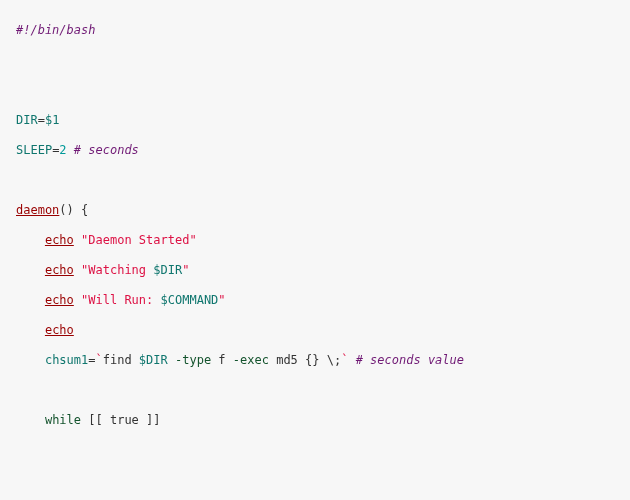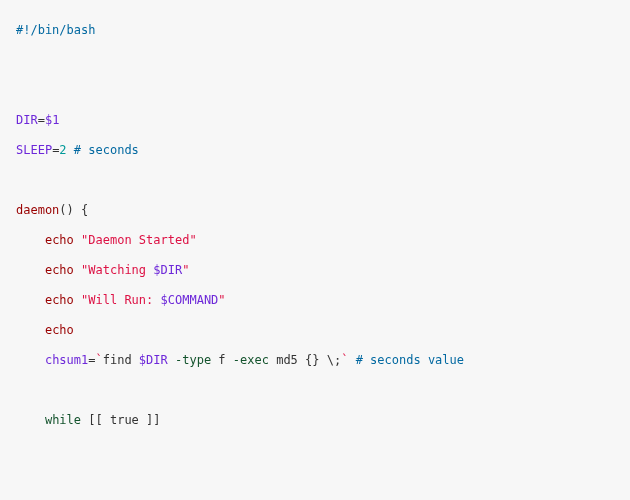--- a/index.html
+++ b/index.html
@@ -16,7 +16,7 @@
     white-space: pre;
   }
   .line { display: block; min-height: 15px; }
-  .cmt { color: #0369a1; } 
+  .cmt { color: #701a75; font-style: italic; } 
   .kw  { color: #14532d; }                     
   .fn  { color: #990000; }                     
   .str { color: #dd1144; }                     

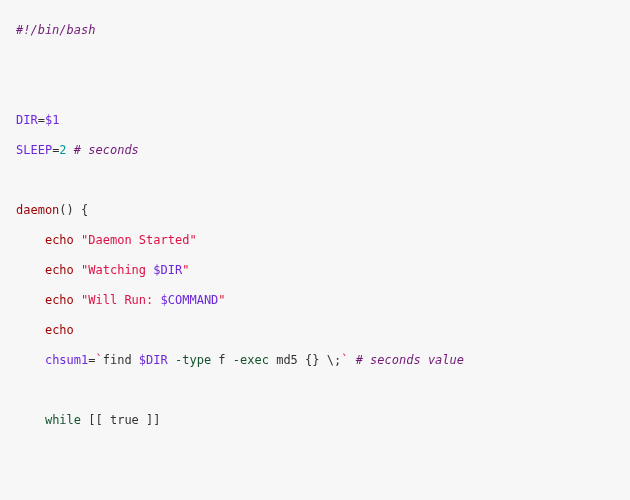--- a/index.html
+++ b/index.html
@@ -20,7 +20,7 @@
   .kw  { color: #14532d; }                     
   .fn  { color: #990000; }                     
   .str { color: #dd1144; }                     
-  .var { color: #6d28d9; }                     
+  .var { color: #0f766e; }                     
   .num { color: #009999; }                     
   .op  { color: #333; }
 </style>

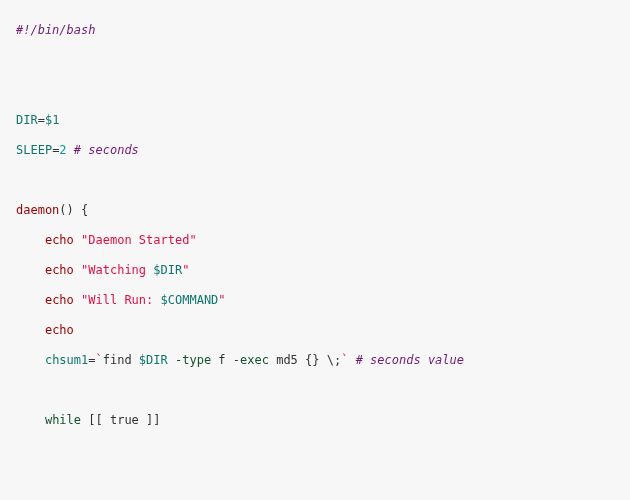--- a/index.html
+++ b/index.html
@@ -18,7 +18,7 @@
   .line { display: block; min-height: 15px; }
   .cmt { color: #701a75; font-style: italic; } 
   .kw  { color: #14532d; }                     
-  .fn  { color: #990000; }                     
+  .fn  { color: #990000; text-decoration: underline; }                     
   .str { color: #dd1144; }                     
   .var { color: #0f766e; }                     
   .num { color: #009999; }                     

